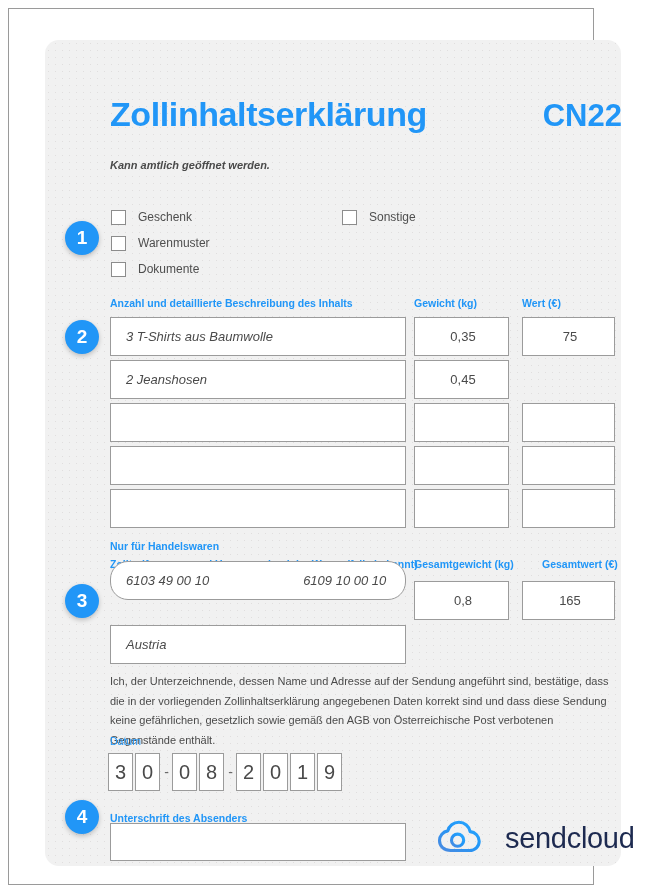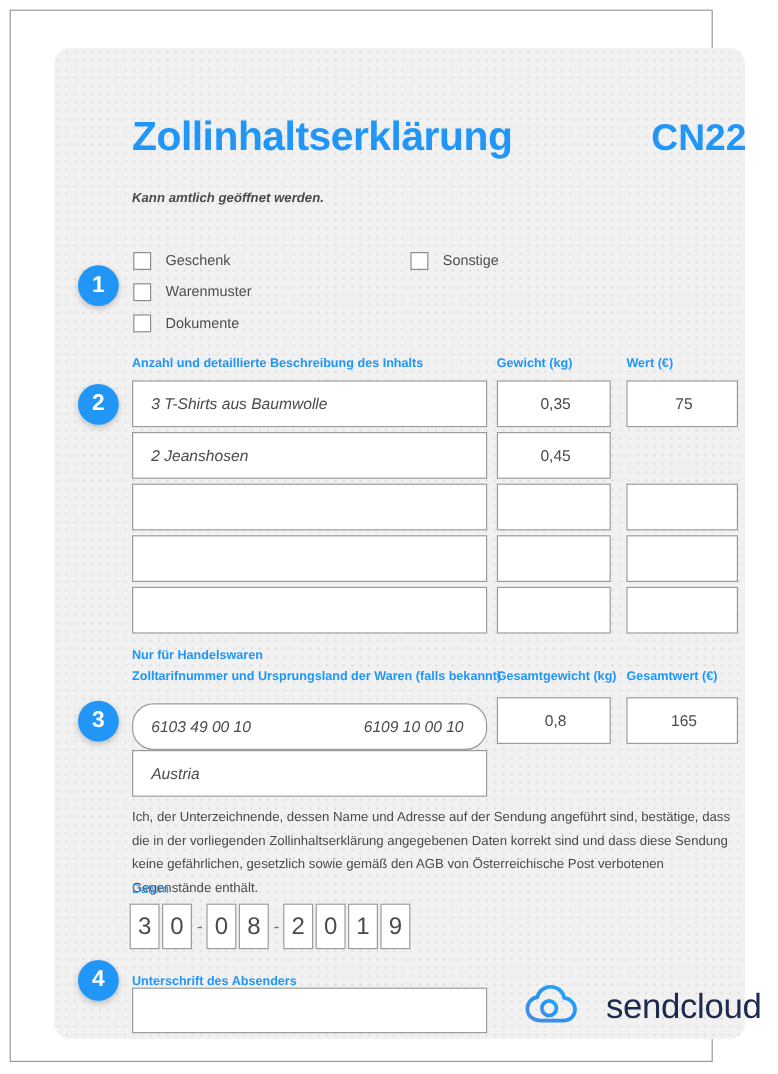--- a/index.html
+++ b/index.html
@@ -345,7 +345,7 @@
     <div class="col-head" style="left:65px; top:500px;">Nur für Handelswaren</div>
     <div class="col-head" style="left:65px; top:518px;">Zolltarifnummer und Ursprungsland der Waren (falls bekannt)</div>
     <div class="col-head" style="left:369px; top:518px;">Gesamtgewicht (kg)</div>
-    <div class="col-head" style="left:477px; top:518px;">Gesamtwert (€)</div>
+    <div class="col-head" style="left:497px; top:518px;">Gesamtwert (€)</div>
 
     <div class="field desc-col" style="top:546px;border-radius:18px;">
       <span class="field-text">6103 49 00 10</span>

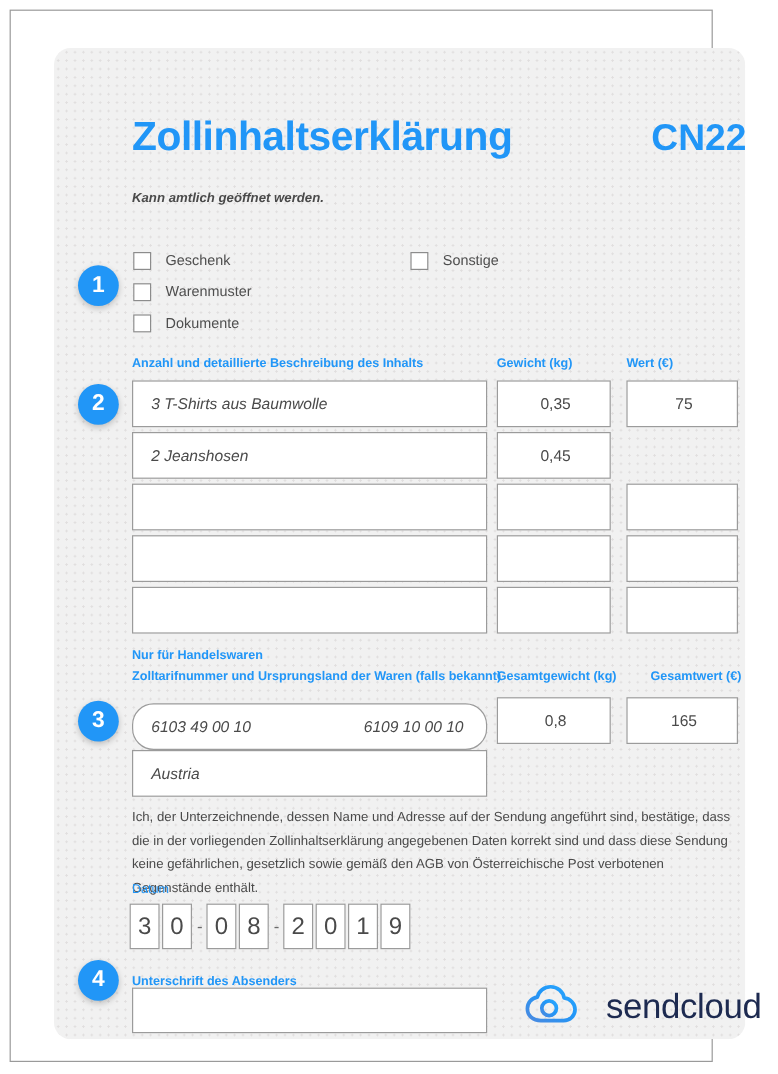--- a/index.html
+++ b/index.html
@@ -347,7 +347,7 @@
     <div class="col-head" style="left:369px; top:518px;">Gesamtgewicht (kg)</div>
     <div class="col-head" style="left:497px; top:518px;">Gesamtwert (€)</div>
 
-    <div class="field desc-col" style="top:546px;border-radius:18px;">
+    <div class="field desc-col" style="top:521px;border-radius:18px;">
       <span class="field-text">6103 49 00 10</span>
       <span class="field-text tariff-second">6109 10 00 10</span>
     </div>

